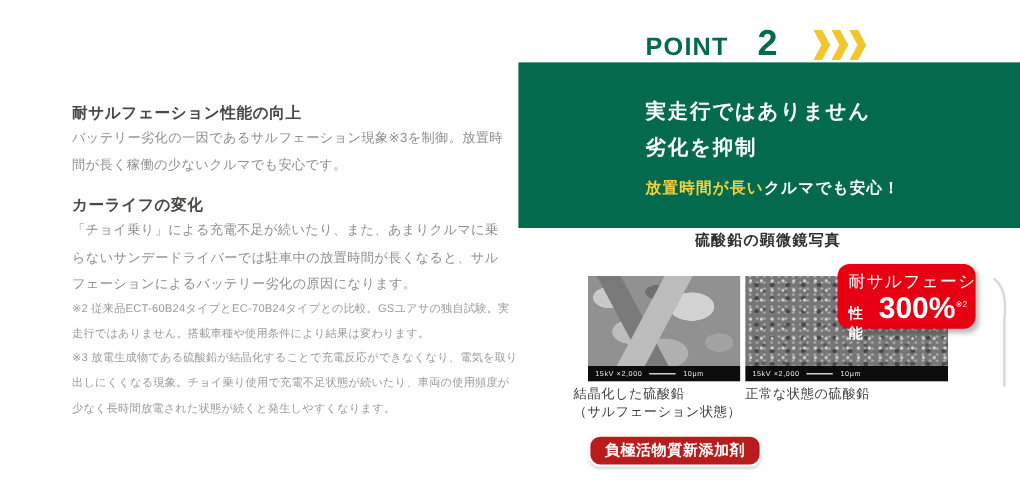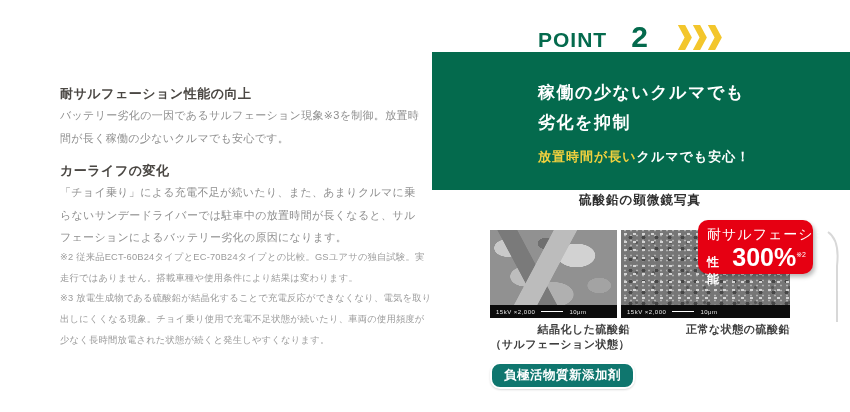--- a/index.html
+++ b/index.html
@@ -115,7 +115,7 @@
 
   <div class="green-panel">
     <div class="gp-title">
-      <div>稼働の少ないクルマでも</div>
+      <div>実走行ではありません</div>
       <div>劣化を抑制</div>
     </div>
     <div class="gp-sub">

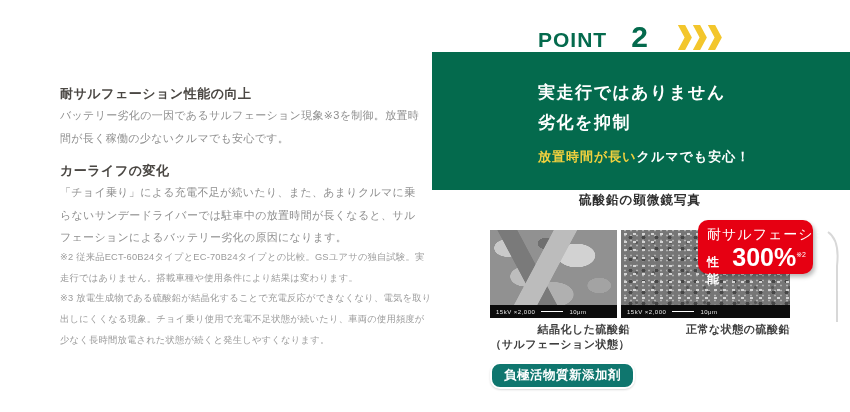--- a/index.html
+++ b/index.html
@@ -77,7 +77,7 @@
   .rb-note   { font-size:7px; vertical-align:super; position:relative; top:-9px; }
 
   
-  .caption { position:absolute; text-align:right; font-size:11px; font-weight:bold; color:#3f3f3f;
+  .caption { position:absolute; text-align:left; font-size:11px; font-weight:normal; color:#3f3f3f;
              line-height:15px; letter-spacing:.5px; }
   .caption.left  { left:478px; top:322px; width:152px; }
   .caption.right { left:621px; top:322px; width:169px; }

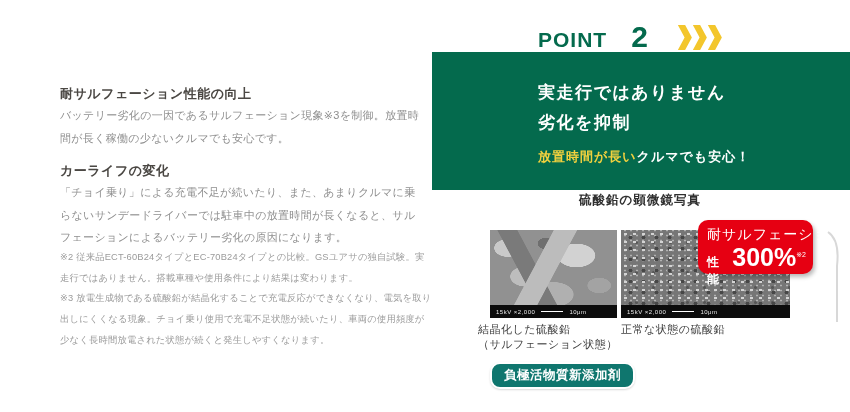--- a/index.html
+++ b/index.html
@@ -81,7 +81,7 @@
              line-height:15px; letter-spacing:.5px; }
   .caption.left  { left:478px; top:322px; width:152px; }
   .caption.right { left:621px; top:322px; width:169px; }
-  .additive-btn { position:absolute; left:490px; top:362px; width:145px; height:27px; background:#0f766e;
+  .additive-btn { position:absolute; left:490px; top:362px; width:145px; height:27px; background:#b91c1c;
                   border:2px solid #ffffff; border-radius:10px; display:flex; align-items:center;
                   justify-content:center; color:#ffffff; font-size:12.5px; font-weight:bold;
                   letter-spacing:.5px; box-shadow:0 1px 2px rgba(0,0,0,.15); }

